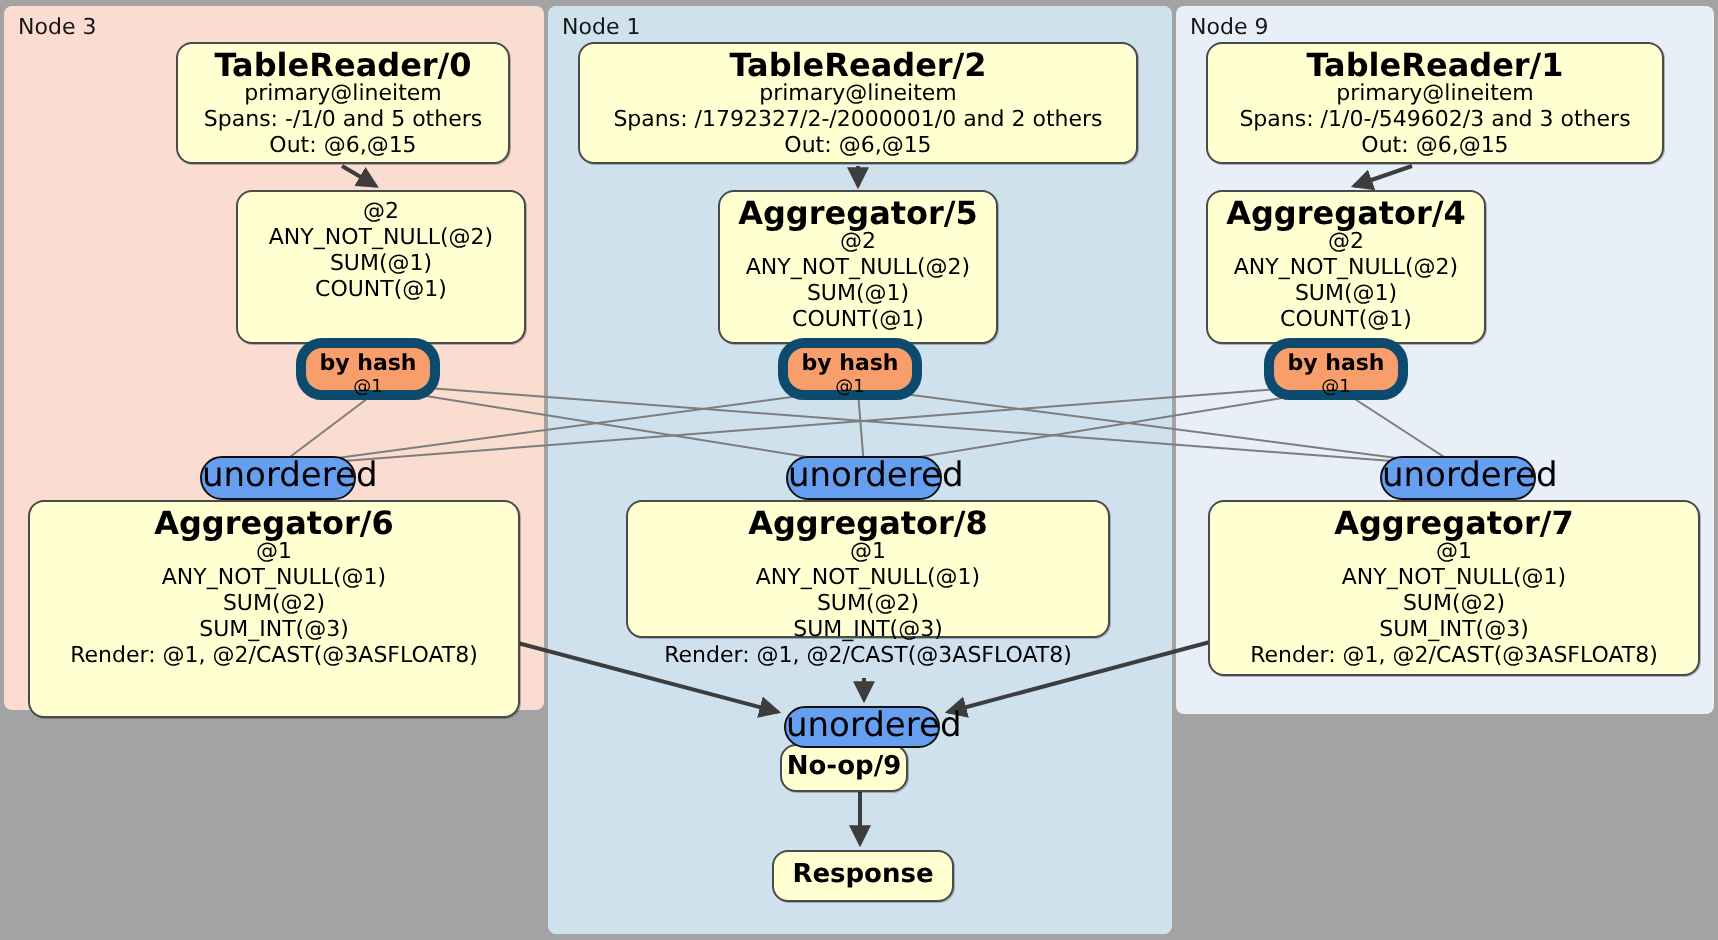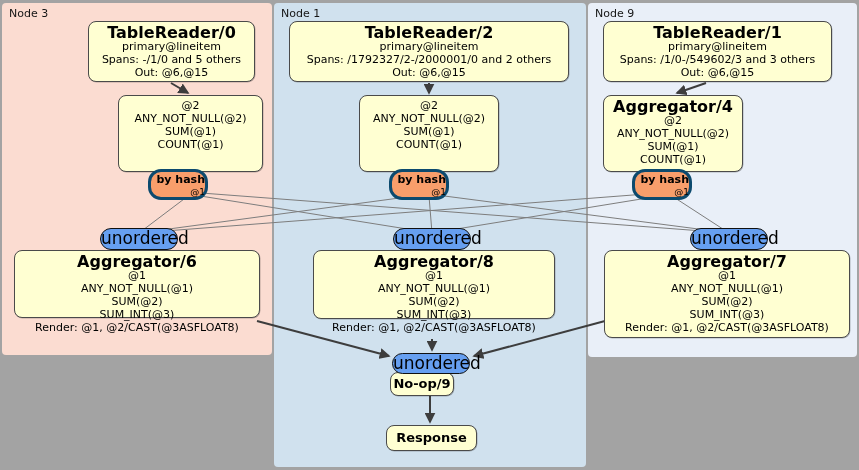--- a/index.html
+++ b/index.html
@@ -108,6 +108,7 @@
     <div class="box-line">COUNT(@1)</div>
   </div>
   <div class="box" style="left:359px;top:95px;width:140px;height:77px">
+    <div class="box-title">Aggregator/5</div>
     <div class="box-line">@2</div>
     <div class="box-line">ANY_NOT_NULL(@2)</div>
     <div class="box-line">SUM(@1)</div>

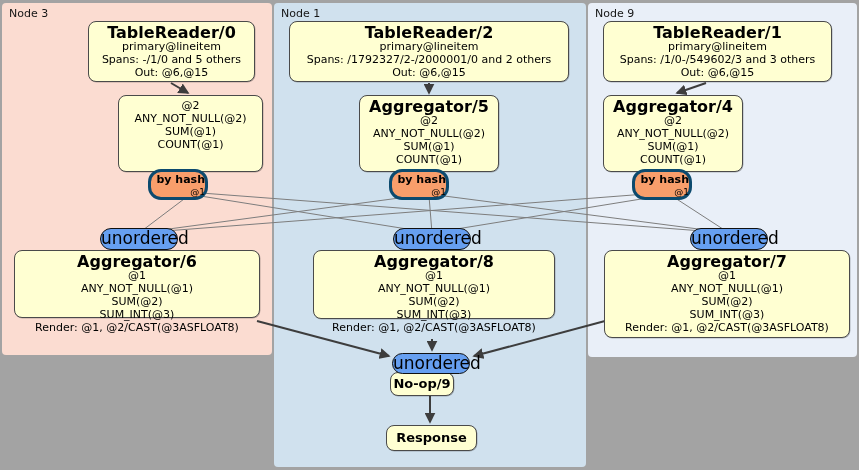--- a/index.html
+++ b/index.html
@@ -30,8 +30,8 @@
   .box-line  { white-space:nowrap; }
   .big-title { font-size:13px; line-height:19px; }
 
-  .router { position:absolute; z-index:3; width:60px; height:31px; background:var(--router-bg);
-            border:3px solid #0c4a6e; border-radius:13px; text-align:right; }
+  .router { position:absolute; z-index:3; width:72px; height:31px; background:var(--router-bg);
+            border:5px solid #0c4a6e; border-radius:13px; text-align:center; }
   .router-label { font-weight:bold; font-size:11px; line-height:14px; padding-top:1px; }
   .router-detail { font-size:9px; line-height:10px; }
 

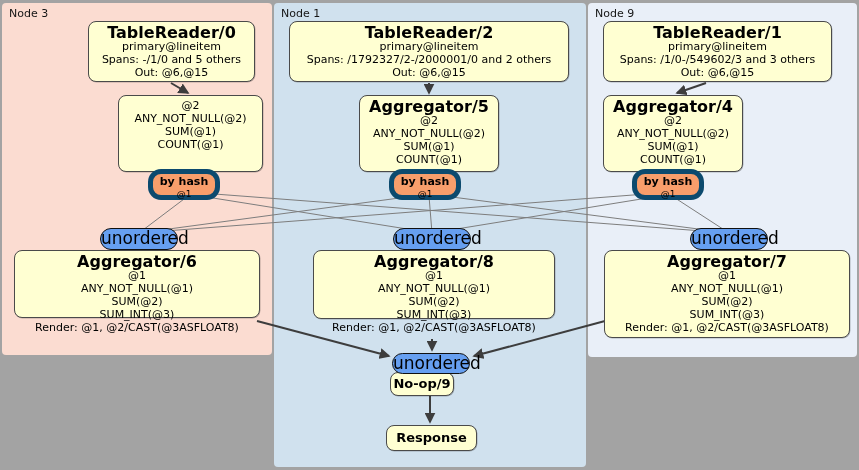--- a/index.html
+++ b/index.html
@@ -139,7 +139,7 @@
   <div class="sync" style="left:393px;top:228px">unordered</div>
   <div class="sync" style="left:690px;top:228px">unordered</div>
 
-  <div class="box" style="left:14px;top:250px;width:246px;height:68px">
+  <div class="box" style="left:14px;top:250px;width:246px;height:109px">
     <div class="box-title">Aggregator/6</div>
     <div class="box-line">@1</div>
     <div class="box-line">ANY_NOT_NULL(@1)</div>

